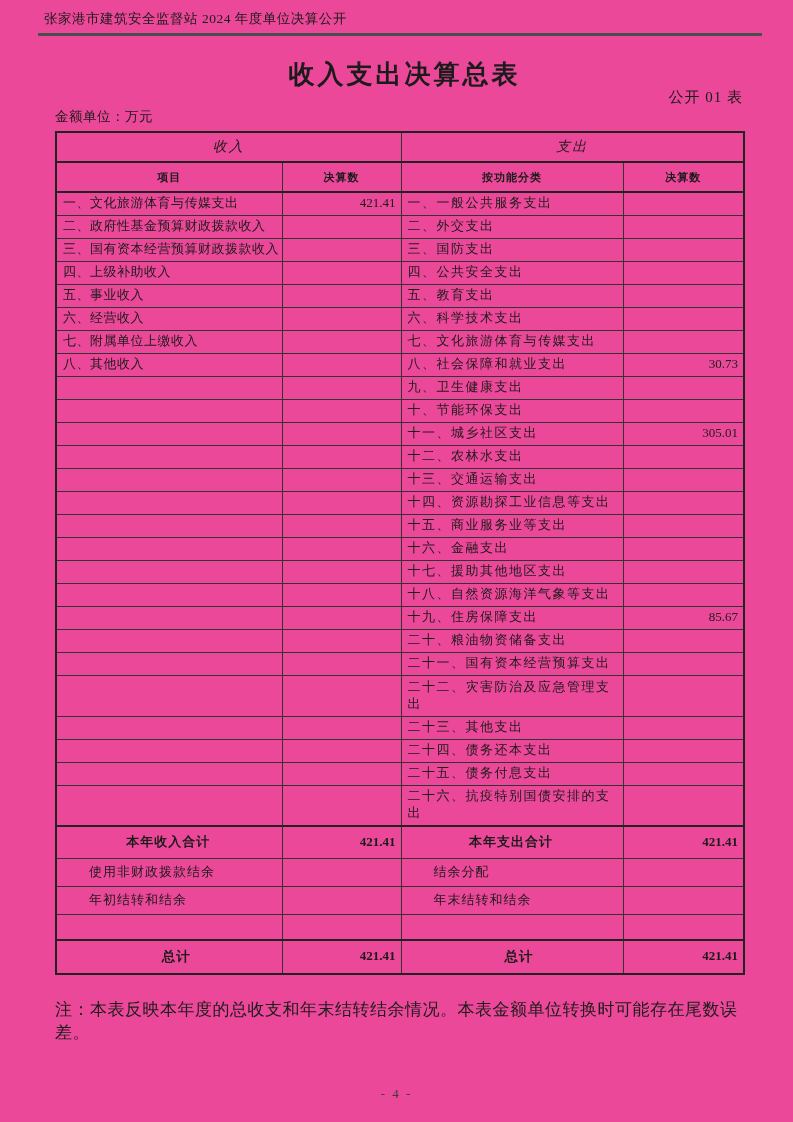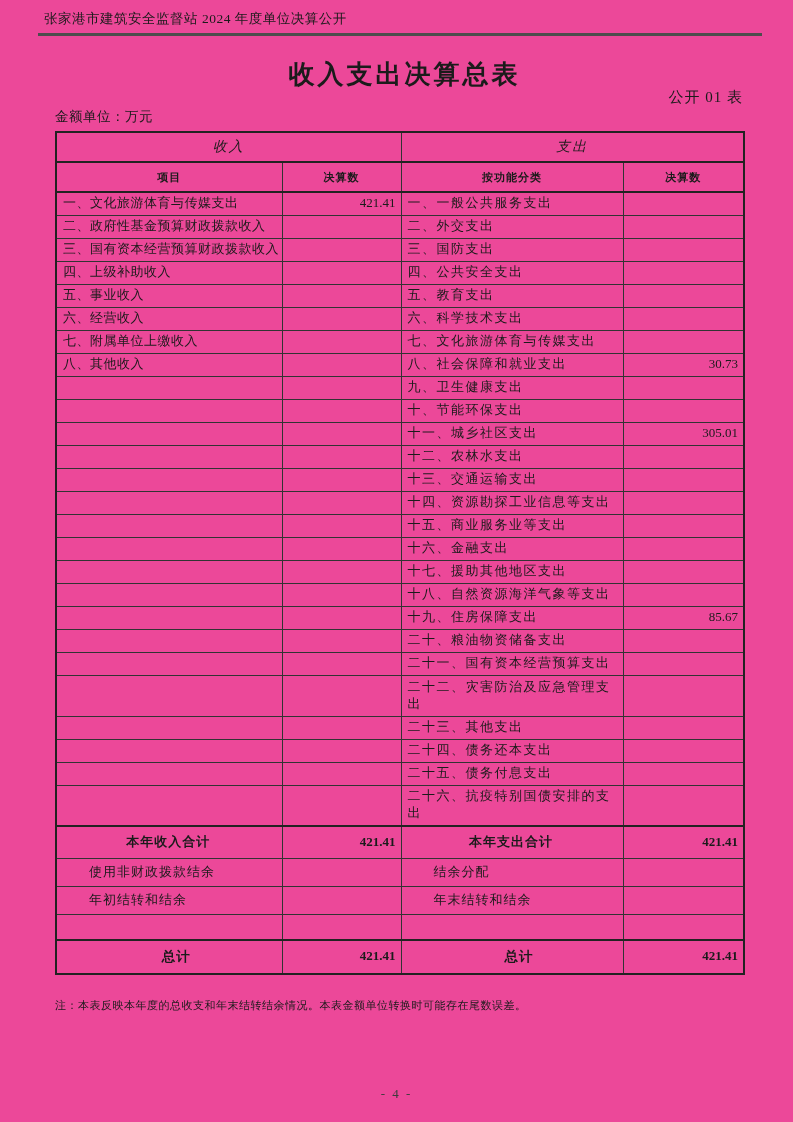--- a/index.html
+++ b/index.html
@@ -60,7 +60,7 @@
   tr.grand-row td.lbl{text-align:center;padding-left:16px;font-size:13.5px;letter-spacing:1px;}
   .note{
     position:absolute;top:998px;left:55px;width:700px;
-    font-size:11px;letter-spacing:0.5px;
+    font-size:17px;letter-spacing:0.5px;
   }
   .page-number{
     position:absolute;top:1086px;left:0;width:100%;

